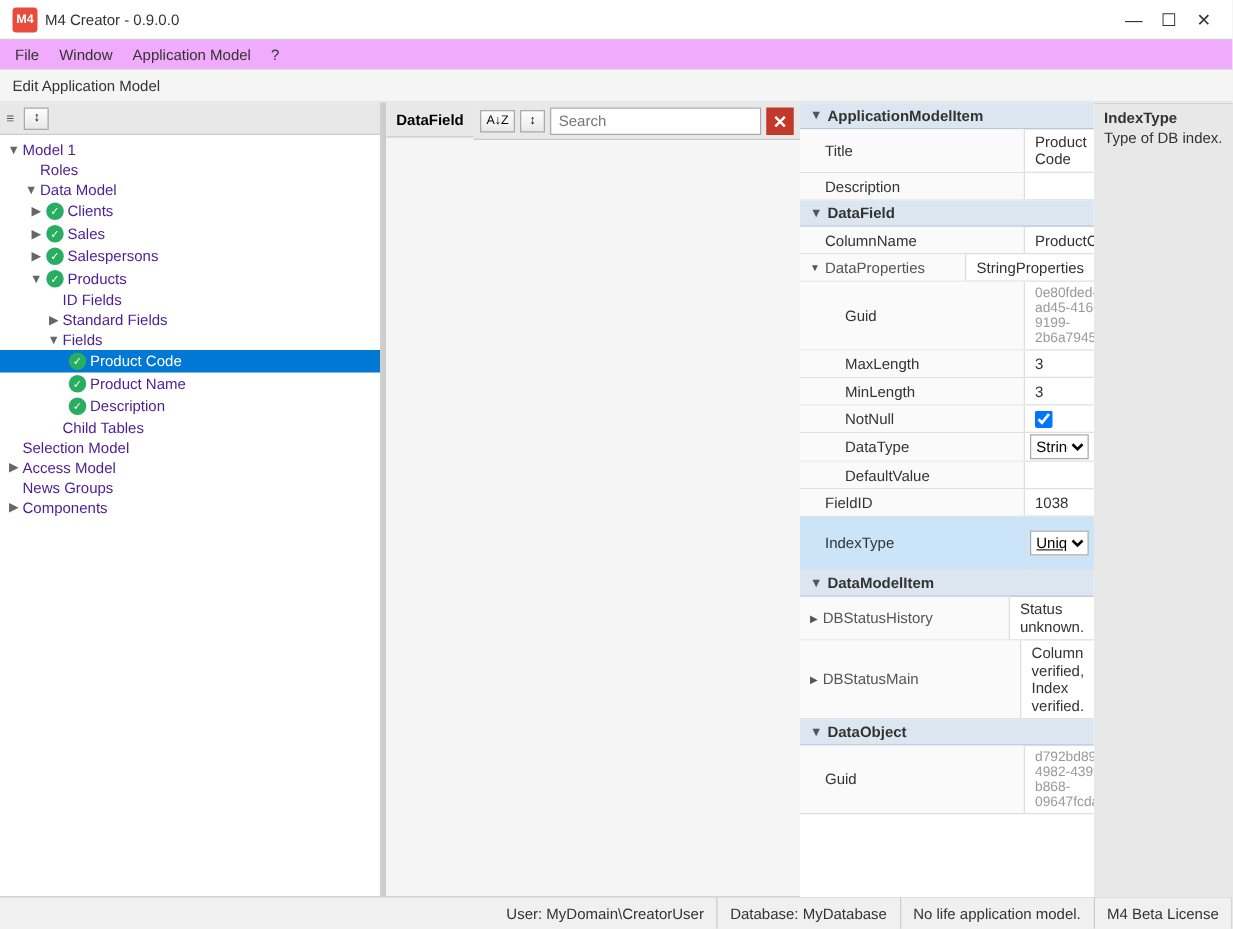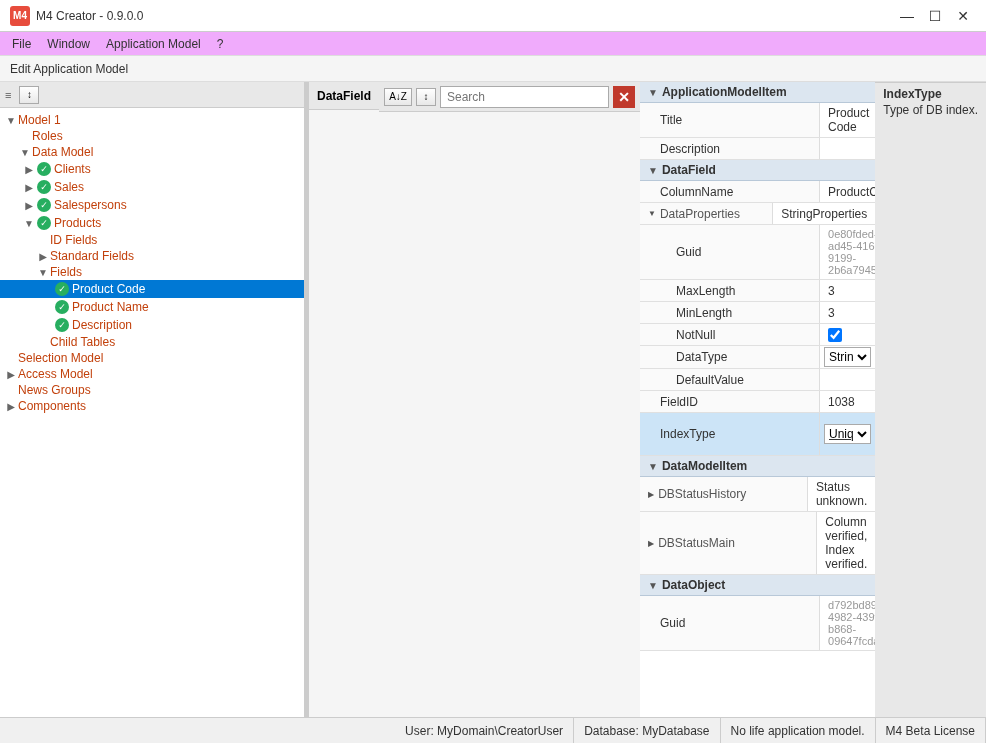--- a/index.html
+++ b/index.html
@@ -37,7 +37,7 @@
     .tree-toggle { width: 14px; display: inline-flex; align-items: center; justify-content: center; font-size: 10px; color: #666; cursor: pointer; }
     .node-icon { width: 16px; height: 16px; display: inline-flex; align-items: center; justify-content: center; margin-right: 2px; }
     .check-icon { width: 14px; height: 14px; border-radius: 50%; background: #27ae60; display: flex; align-items: center; justify-content: center; color: white; font-size: 9px; }
-    .node-text { font-size: 12px; color: #c2410c; }
+    .node-text { font-size: 12px; color: #4c1d95; }
 
     
     .right-panel { flex: 1; background: #f5f5f5; display: flex; flex-direction: row; overflow: hidden; }

